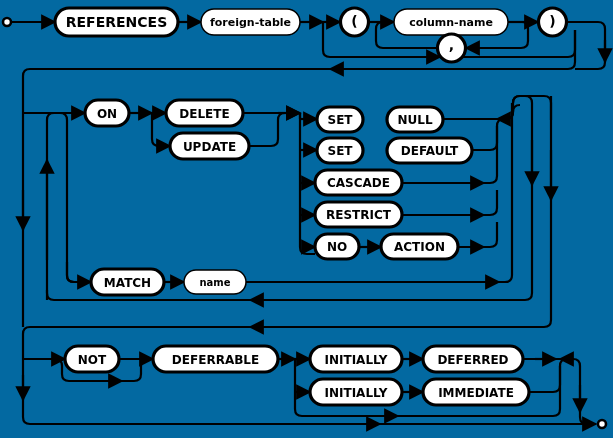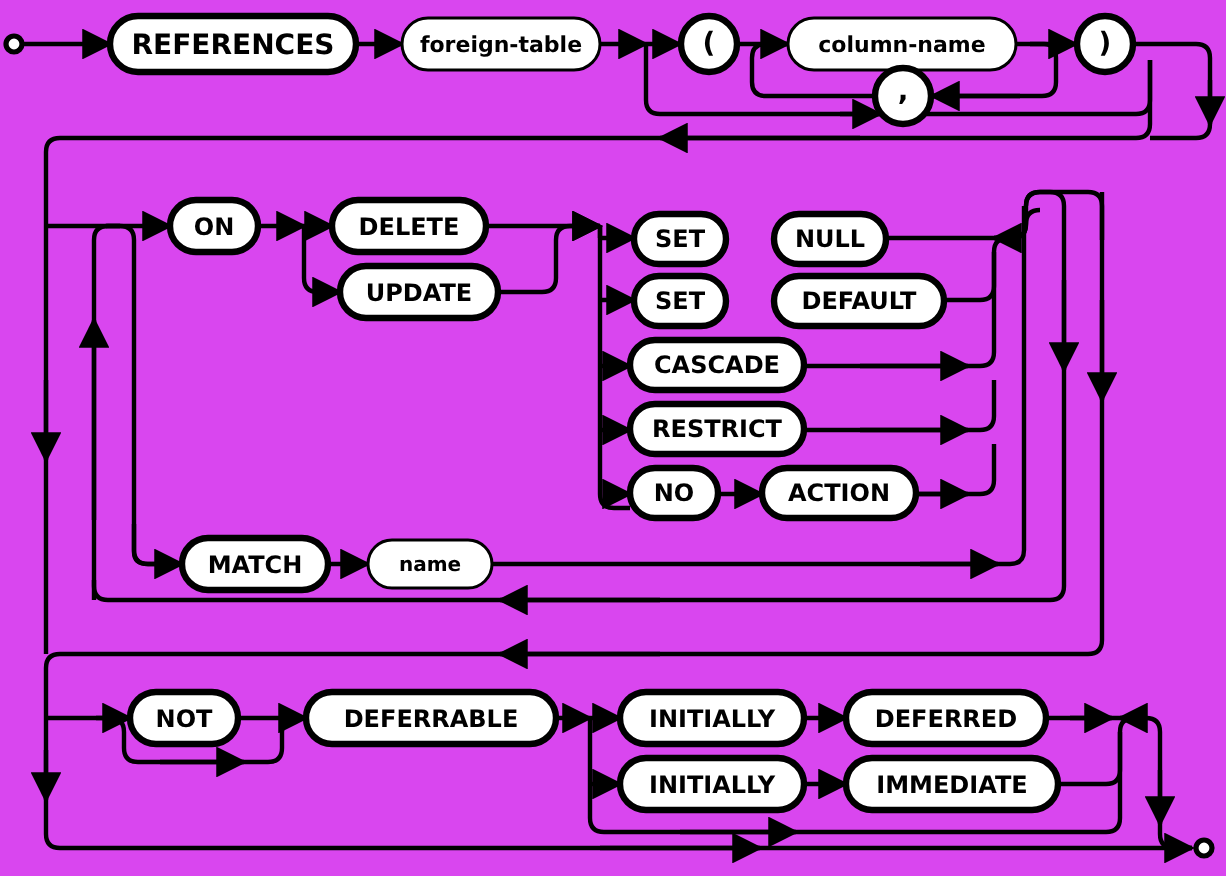--- a/index.html
+++ b/index.html
@@ -6,7 +6,7 @@
   #diagram-root{
     position:relative;
     width:613px;height:438px;
-    background:#d946ef;
+    background:#0369a1;
     font-family:"Liberation Sans", sans-serif;
     overflow:hidden;
   }

